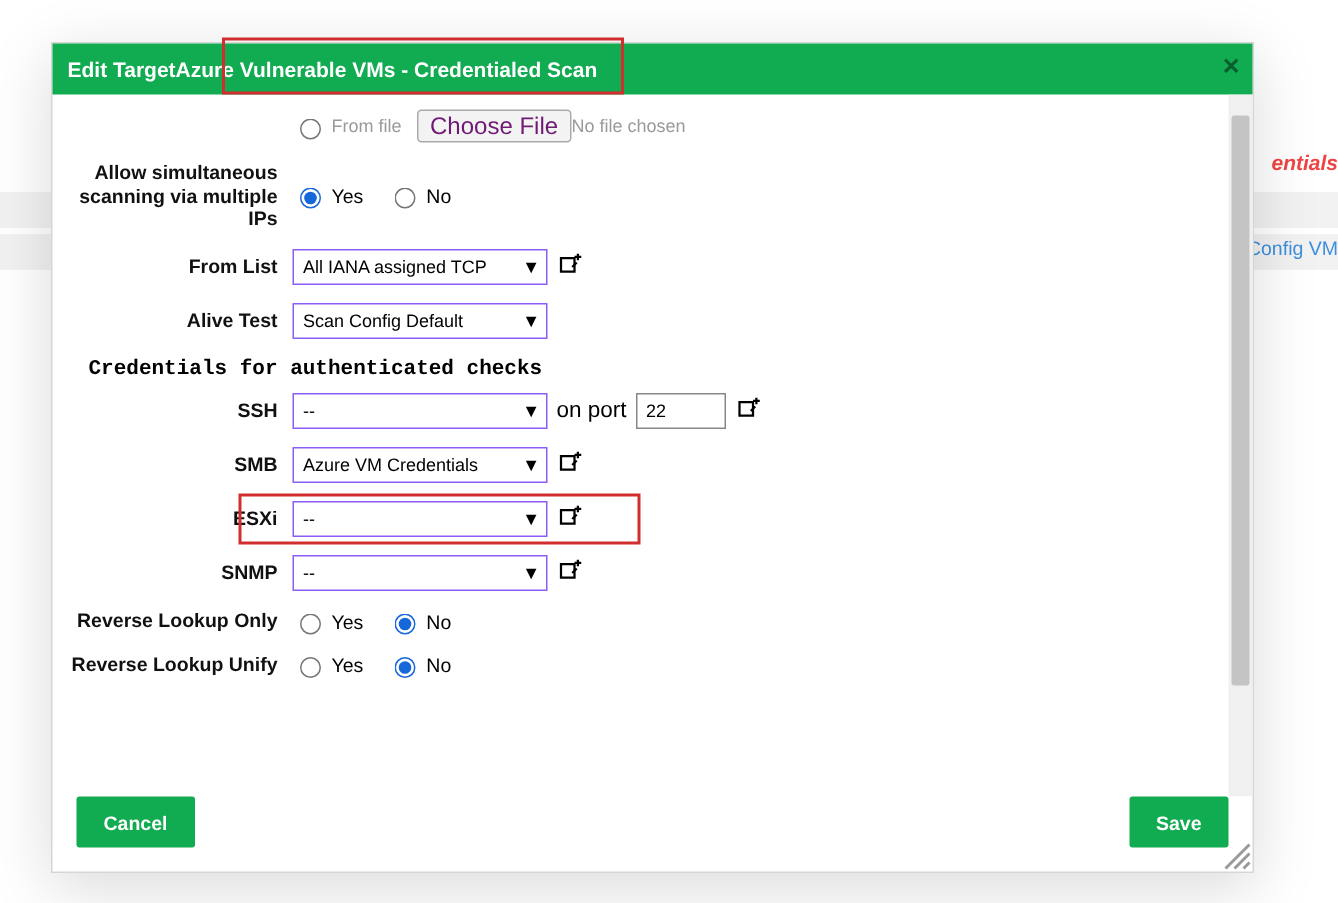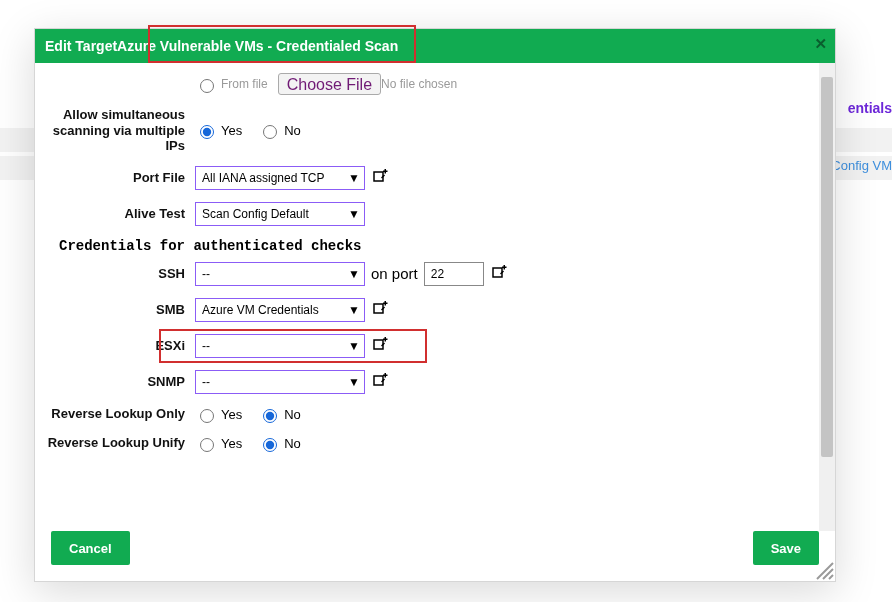--- a/index.html
+++ b/index.html
@@ -6,7 +6,7 @@
   html, body { margin:0; padding:0; width:892px; height:602px; background:#fff; overflow:hidden; }
   .bg-page { position:absolute; top:0; left:0; width:892px; height:602px; background:#fff; }
   .bg-row { position:absolute; left:0; right:0; height:24px; background:#f2f2f2; }
-  .bg-header-right { position:absolute; right:0; top:100px; font-weight:700; font-size:14px; color:#6d28d9; }
+  .bg-header-right { position:absolute; right:0; top:100px; font-weight:700; font-size:14px; color:#ef4444;font-style:italic; }
   .bg-link { position:absolute; right:0; top:158px; color:#3e8fdd; font-size:13px; }
 
   .overlay { position:absolute; top:0; left:0; width:748px; height:602px; pointer-events:none; }

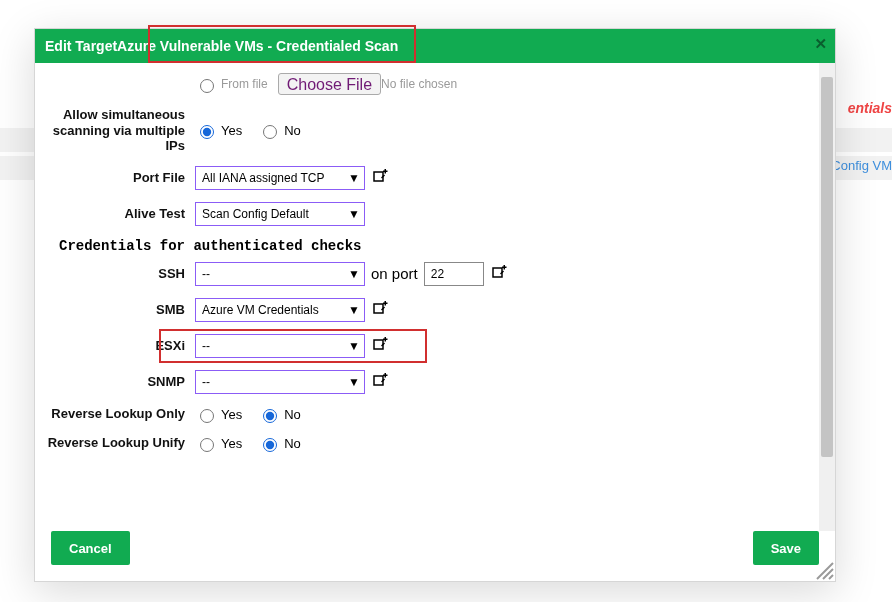--- a/index.html
+++ b/index.html
@@ -94,7 +94,7 @@
         </div>
 
         <div class="form-row">
-          <div class="label-cell">Port File</div>
+          <div class="label-cell">From List</div>
           <div class="field-cell">
             <div class="select">
                 <span>All IANA assigned TCP</span>

